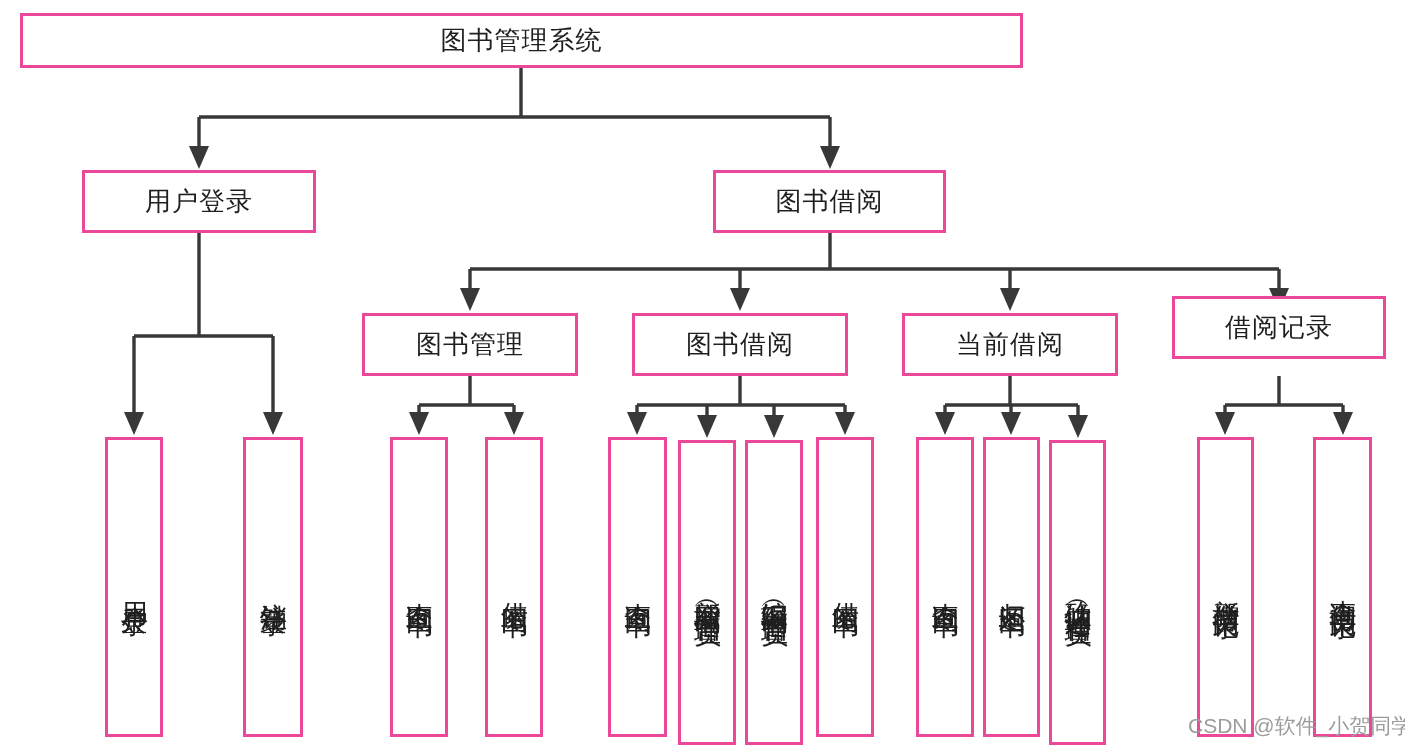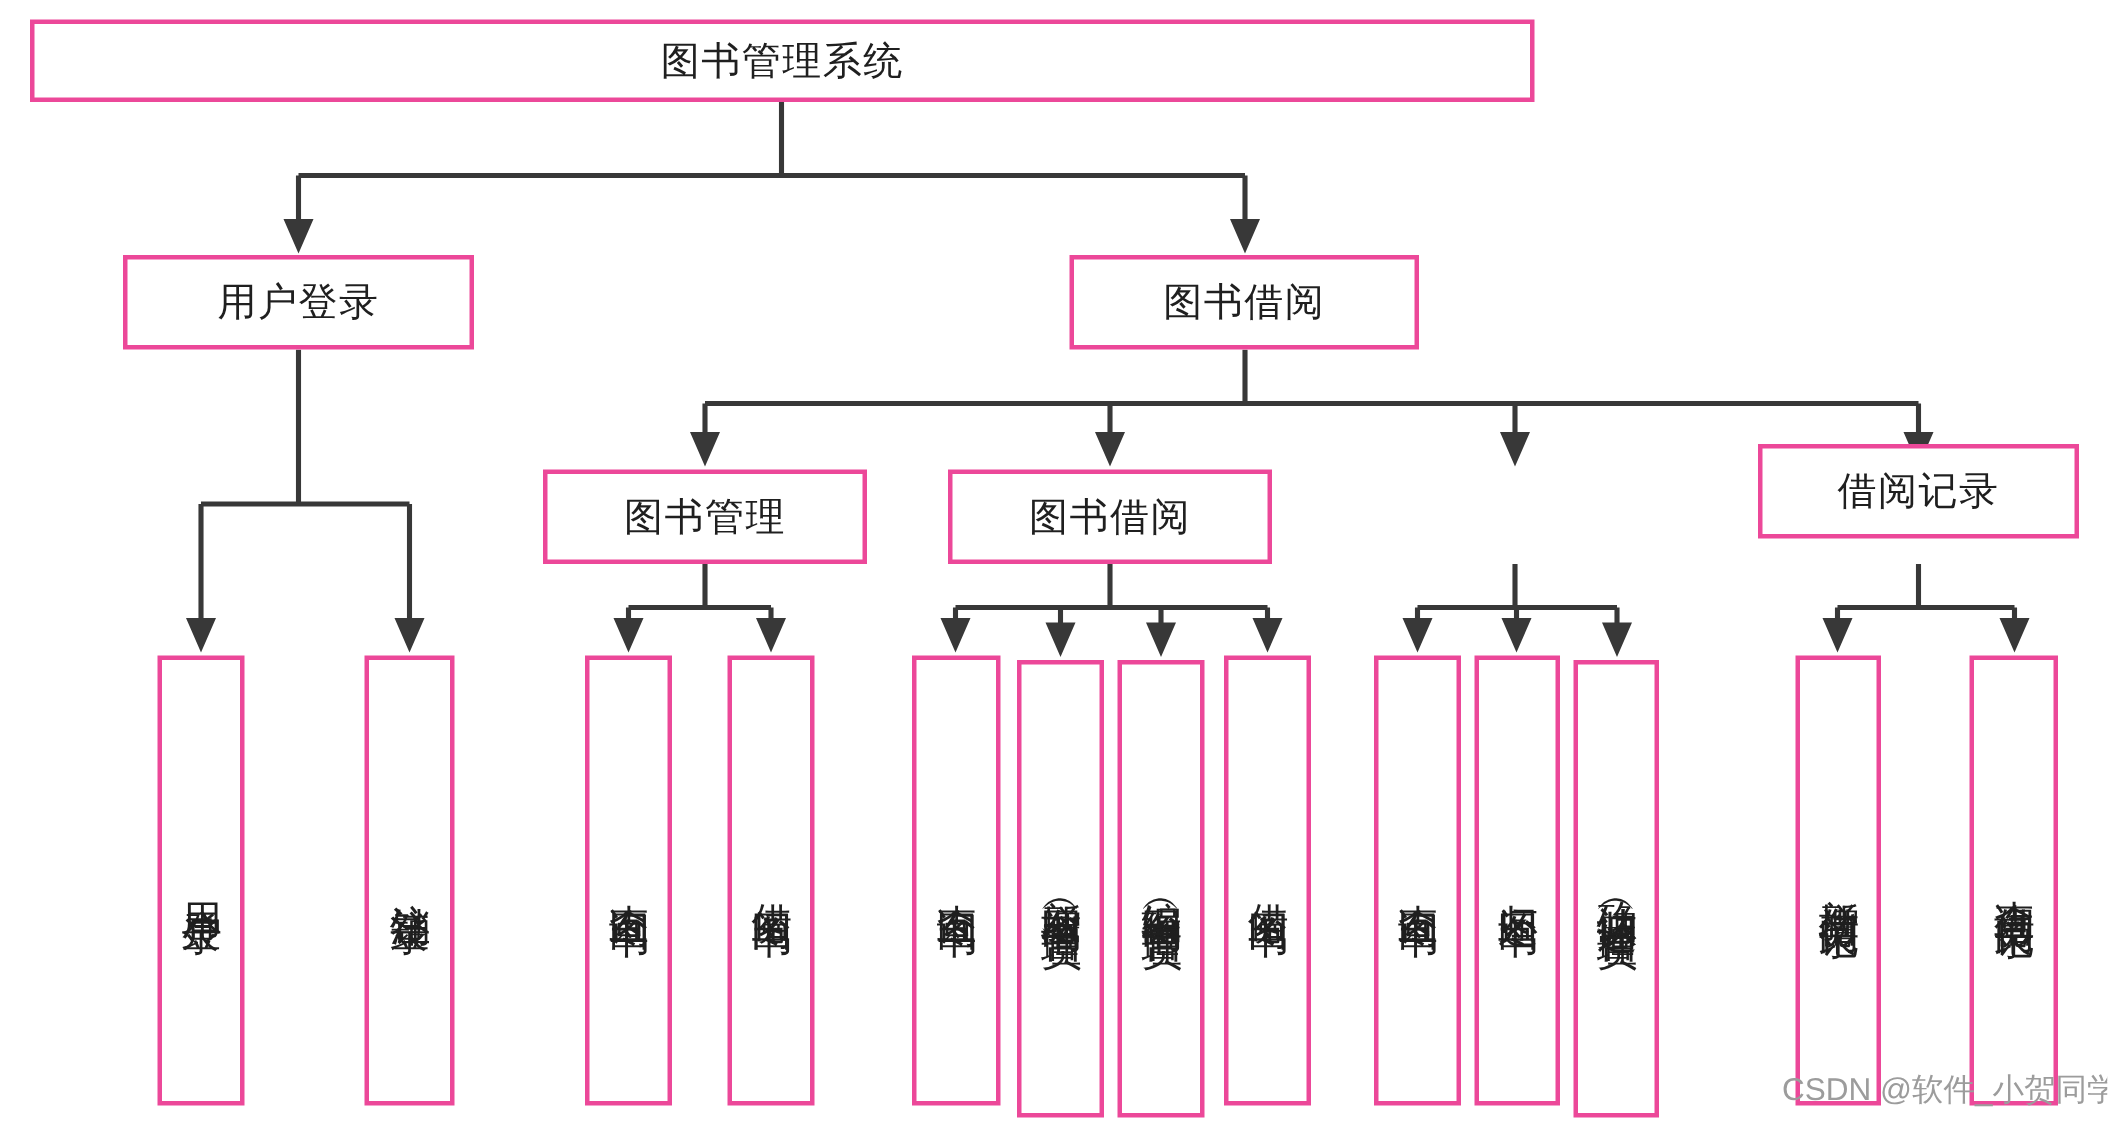--- a/index.html
+++ b/index.html
@@ -91,6 +91,9 @@
   <div class="node h" style="left:632px;top:313px;width:216px;height:63px">
     <span>图书借阅</span>
   </div>
+  <div class="node h" style="left:902px;top:313px;width:216px;height:63px">
+    <span>当前借阅</span>
+  </div>
   <div class="node h" style="left:1172px;top:296px;width:214px;height:63px">
     <span>借阅记录</span>
   </div>

